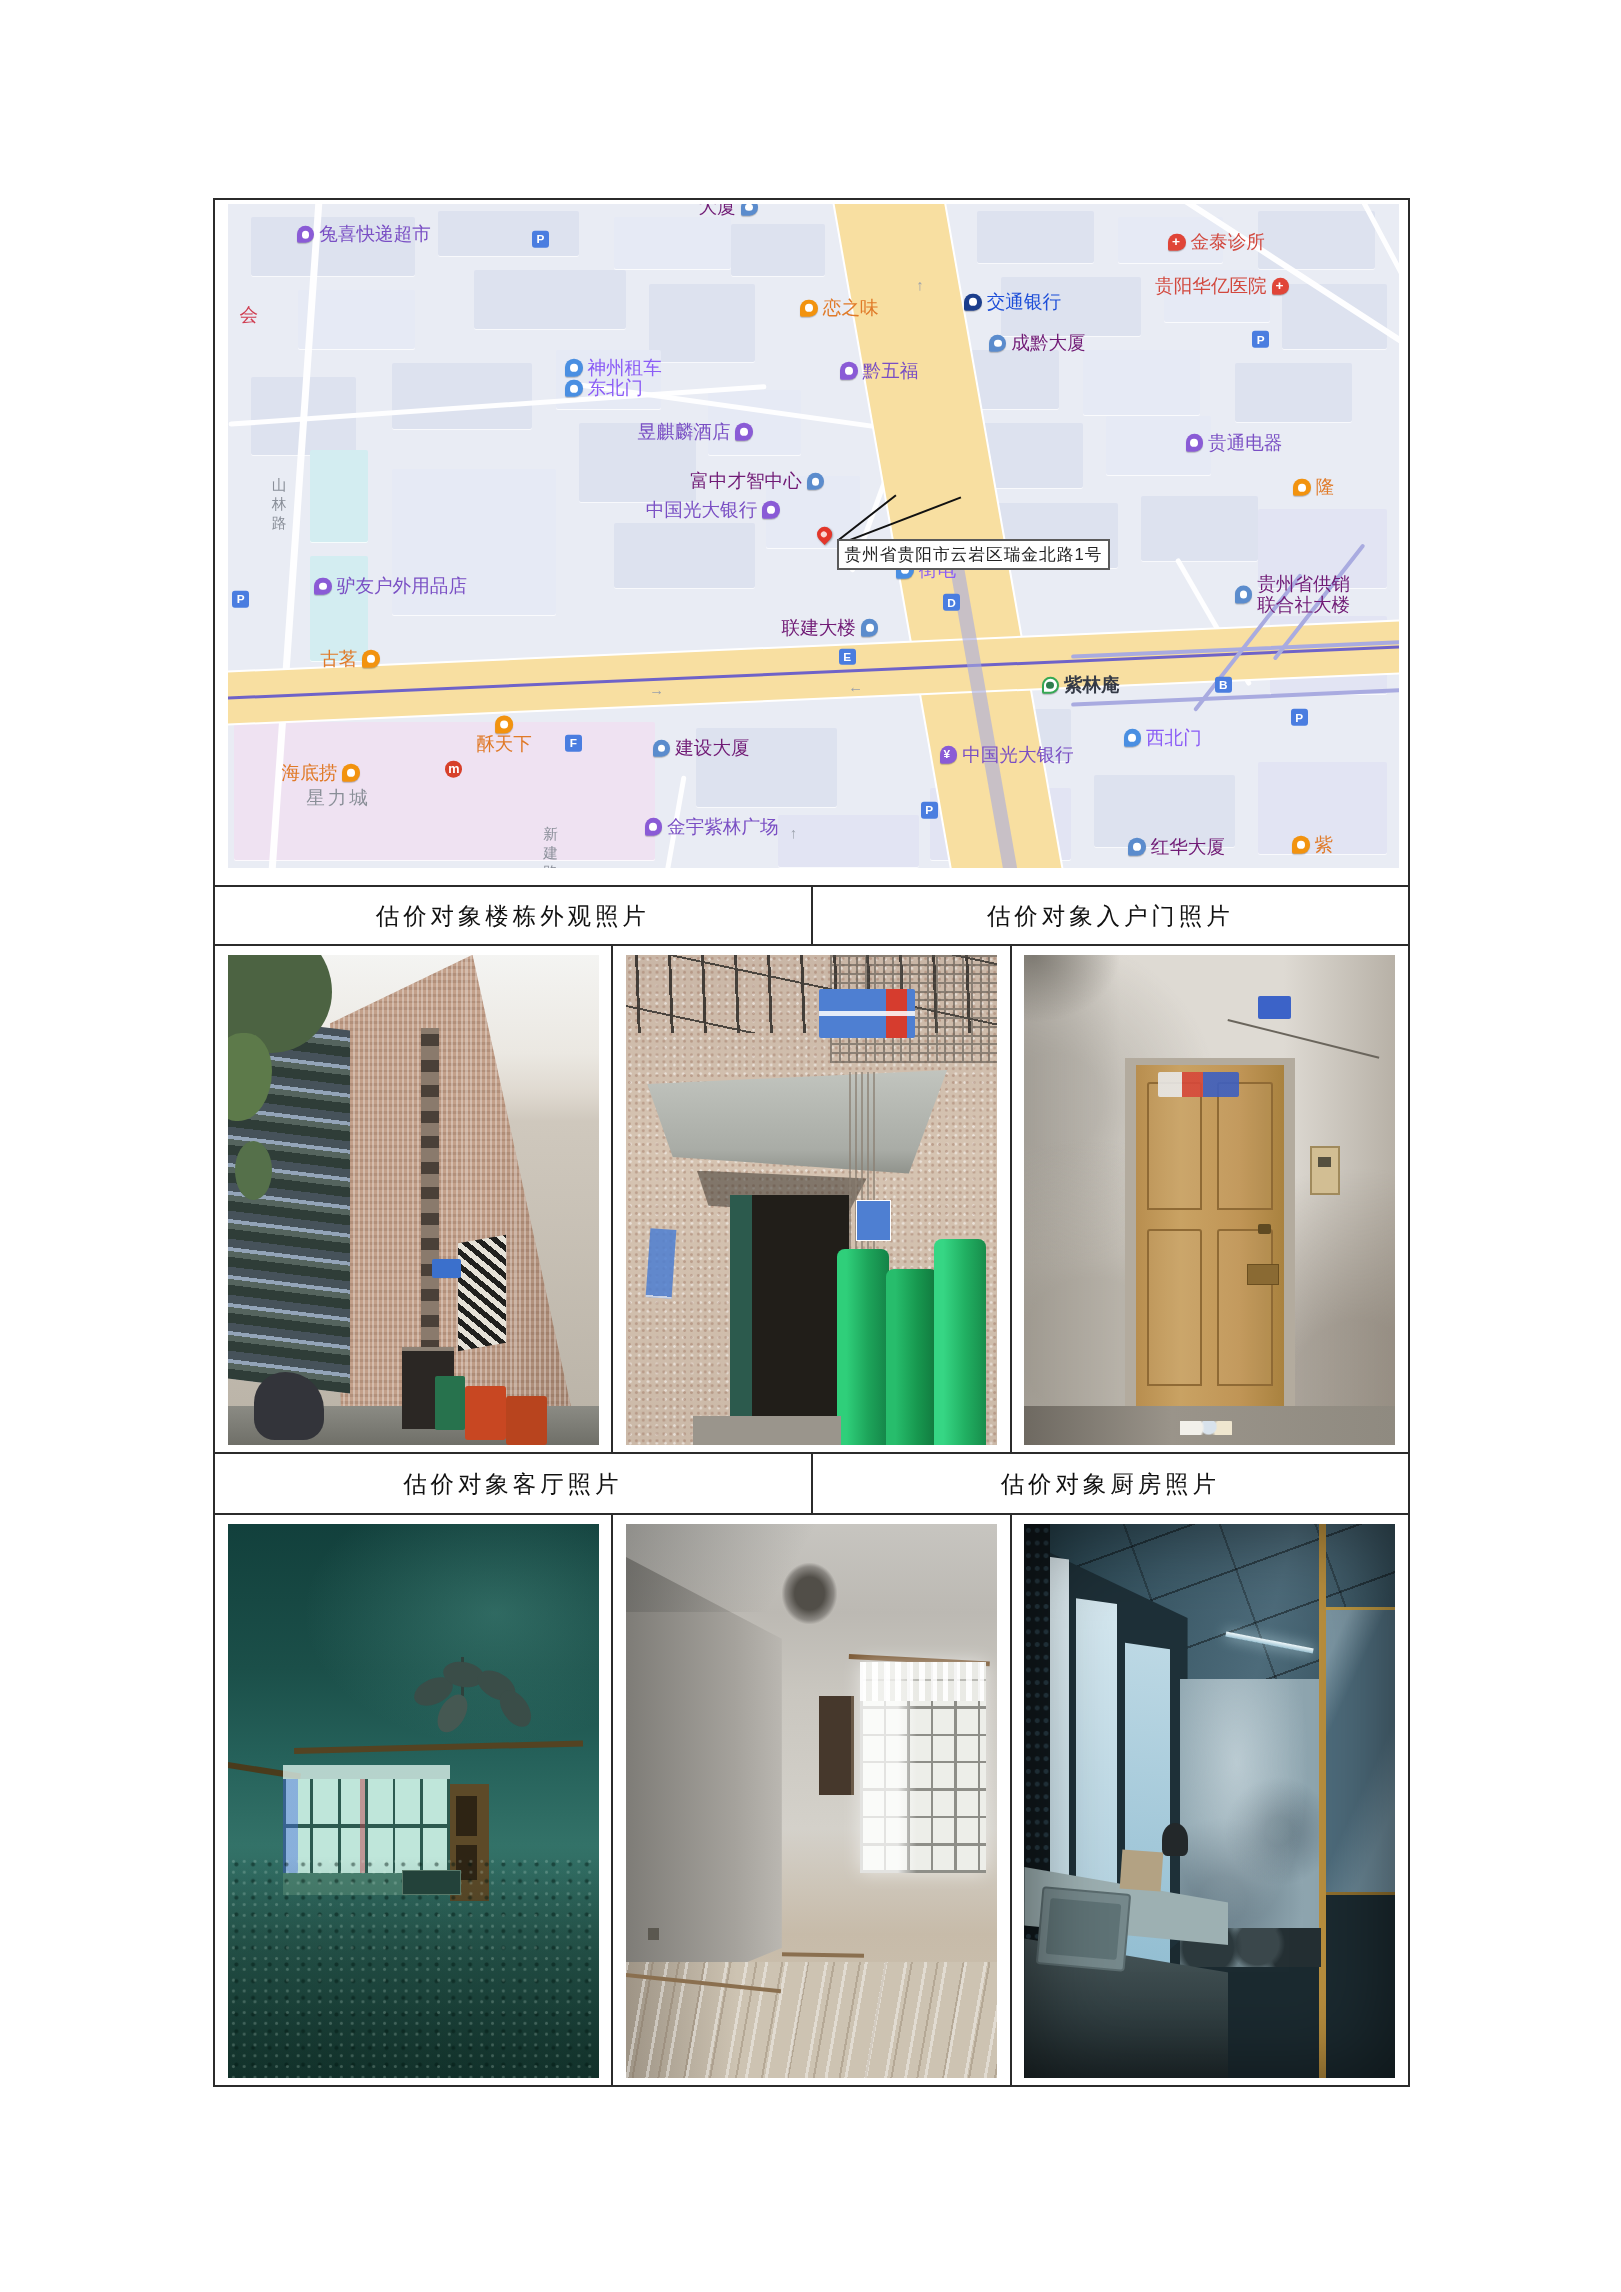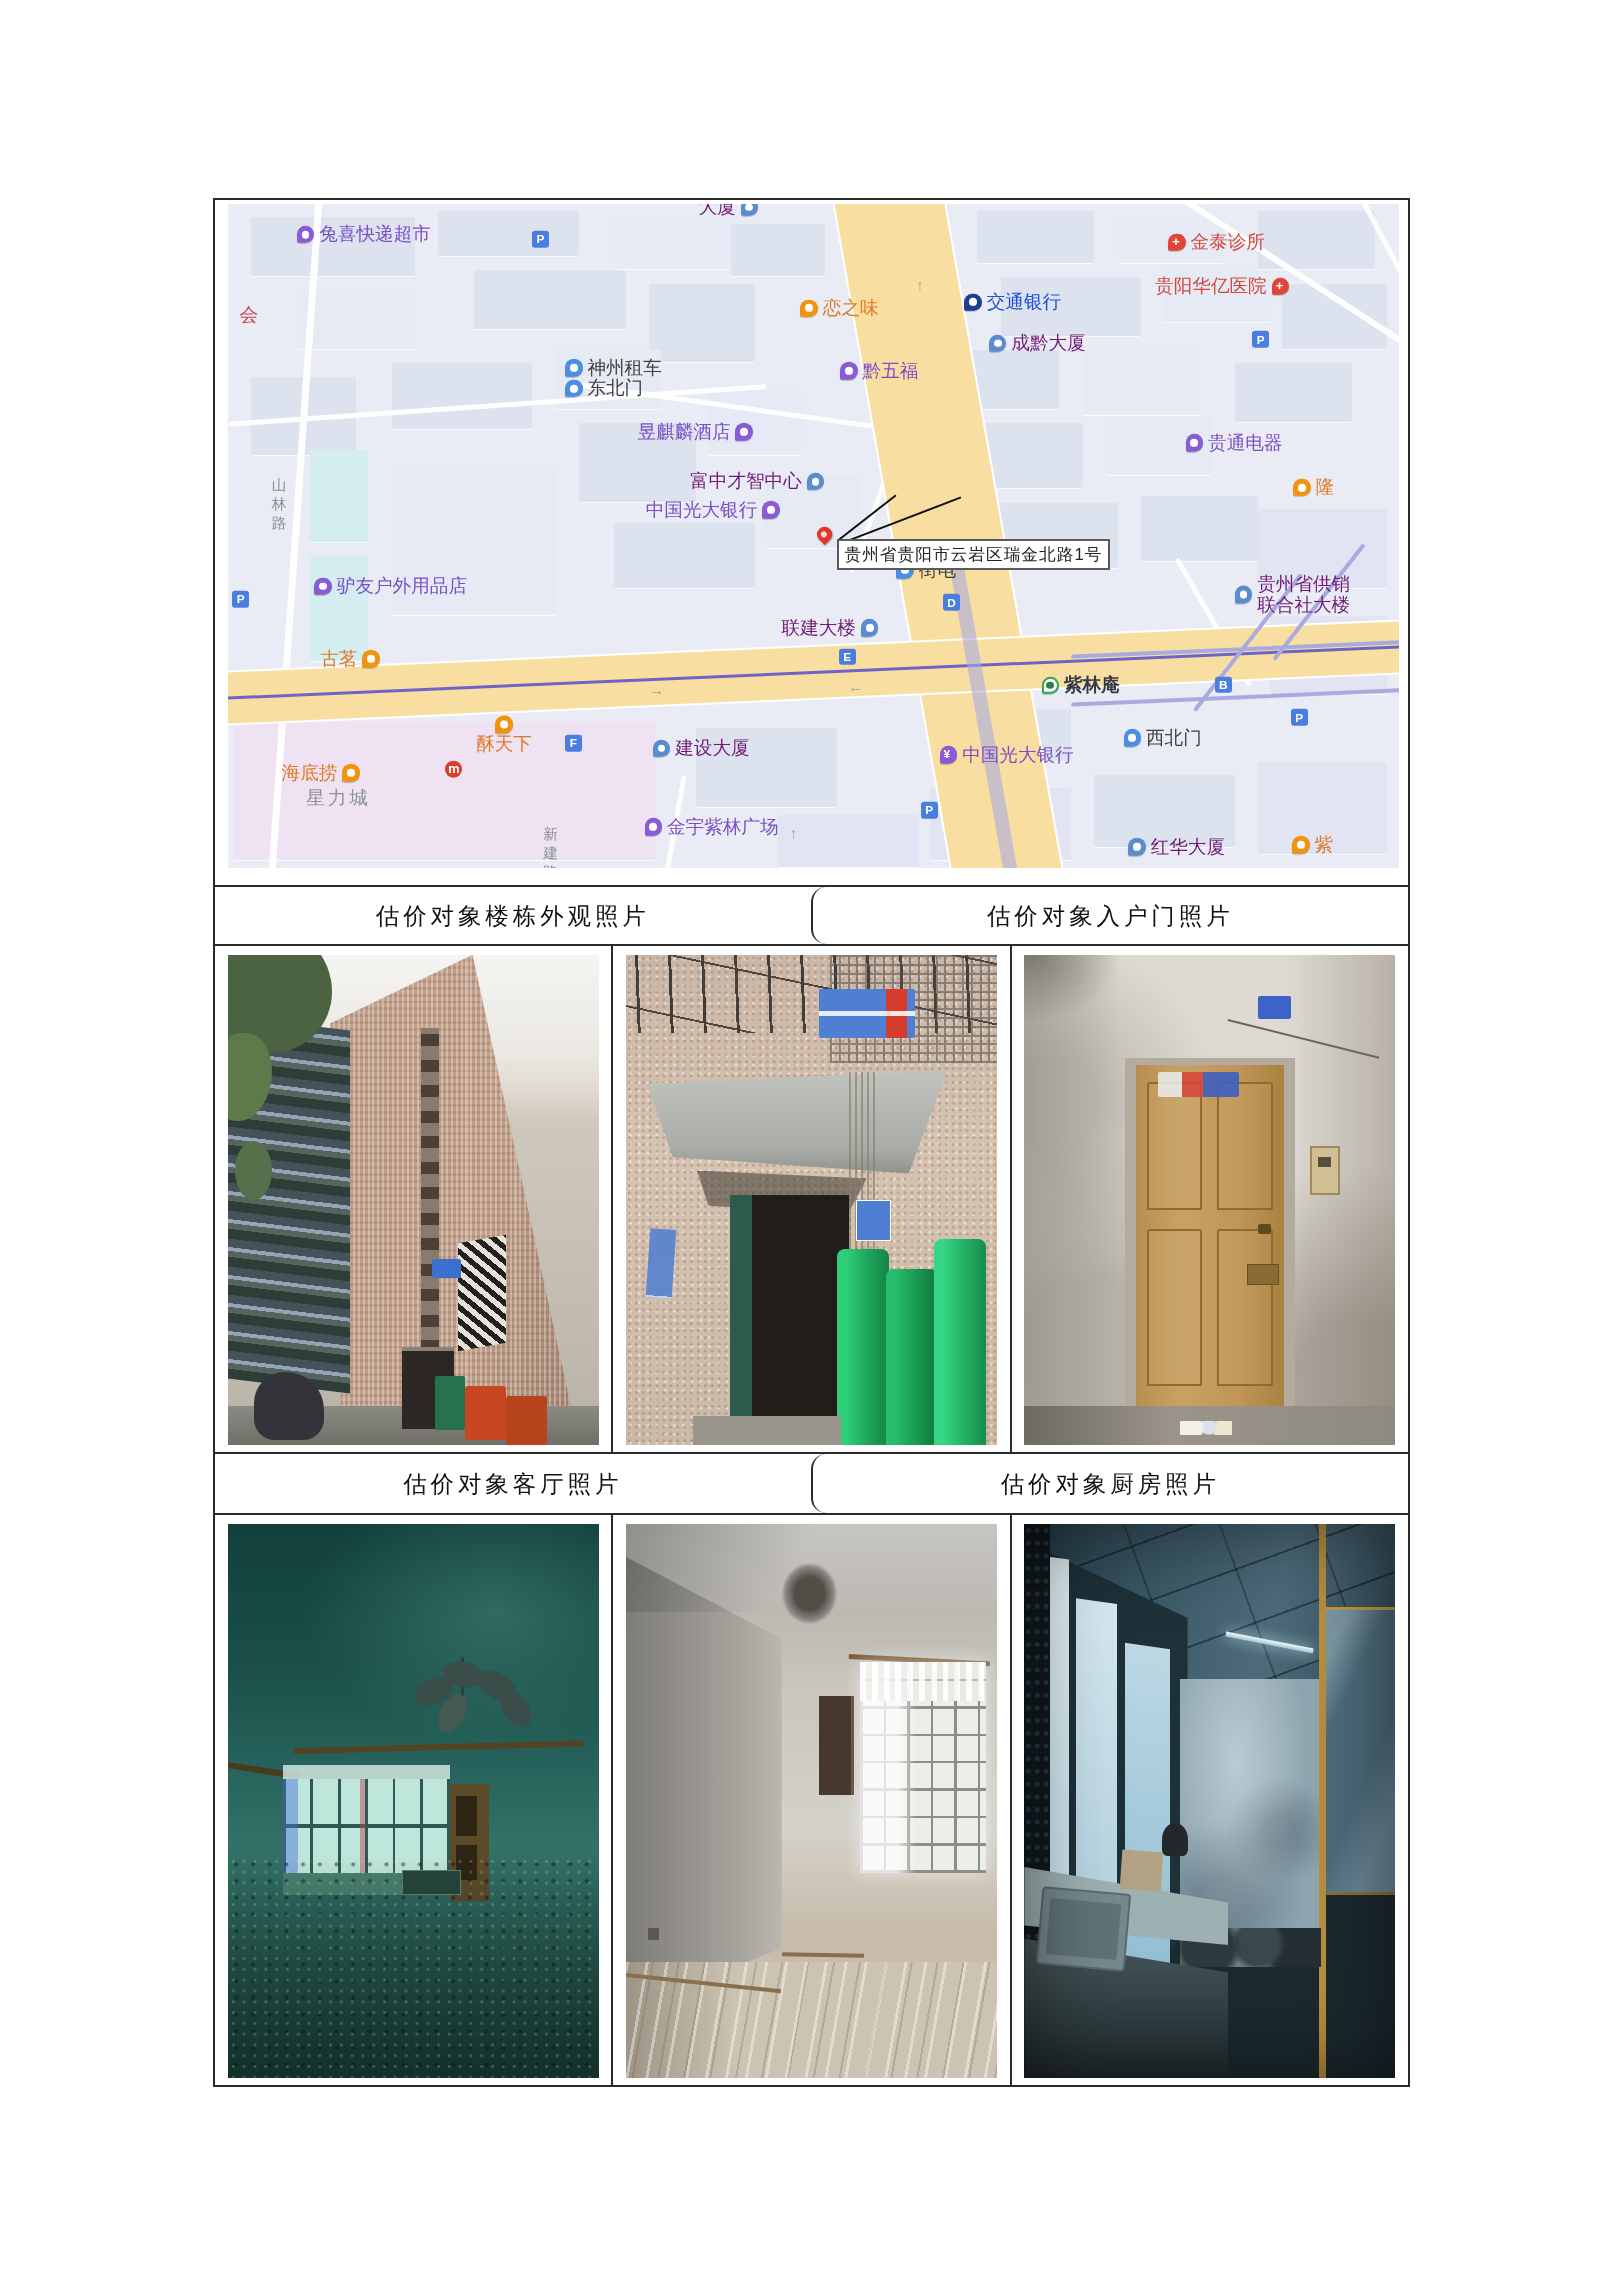--- a/index.html
+++ b/index.html
@@ -39,7 +39,7 @@
   .poi .pic::after{content:"";position:absolute;left:4.9px;top:4.9px;width:7.8px;height:7.8px;border-radius:50%;background:#fff;}
   .poi.pu .pic{background:#8a5bd6;} .poi.pu .pl{color:#7a4fc4;}
   .poi.or .pic{background:#f2930f;} .poi.or .pl{color:#e07a28;}
-  .poi.bl .pic{background:#4a8fe2;} .poi.bl .pl{color:#404040;}
+  .poi.bl .pic{background:#4a8fe2;} .poi.bl .pl{color:#8b5cf6;}
   .poi.nv .pic{background:#1c3e8c;} .poi.nv .pl{color:#1d4ed8;}
   .poi.rd .pic{background:#e04538;} .poi.rd .pl{color:#d2483e;}
   .poi.bg .pic{background:#5b8ccd;} .poi.bg .pl{color:#701a75;}

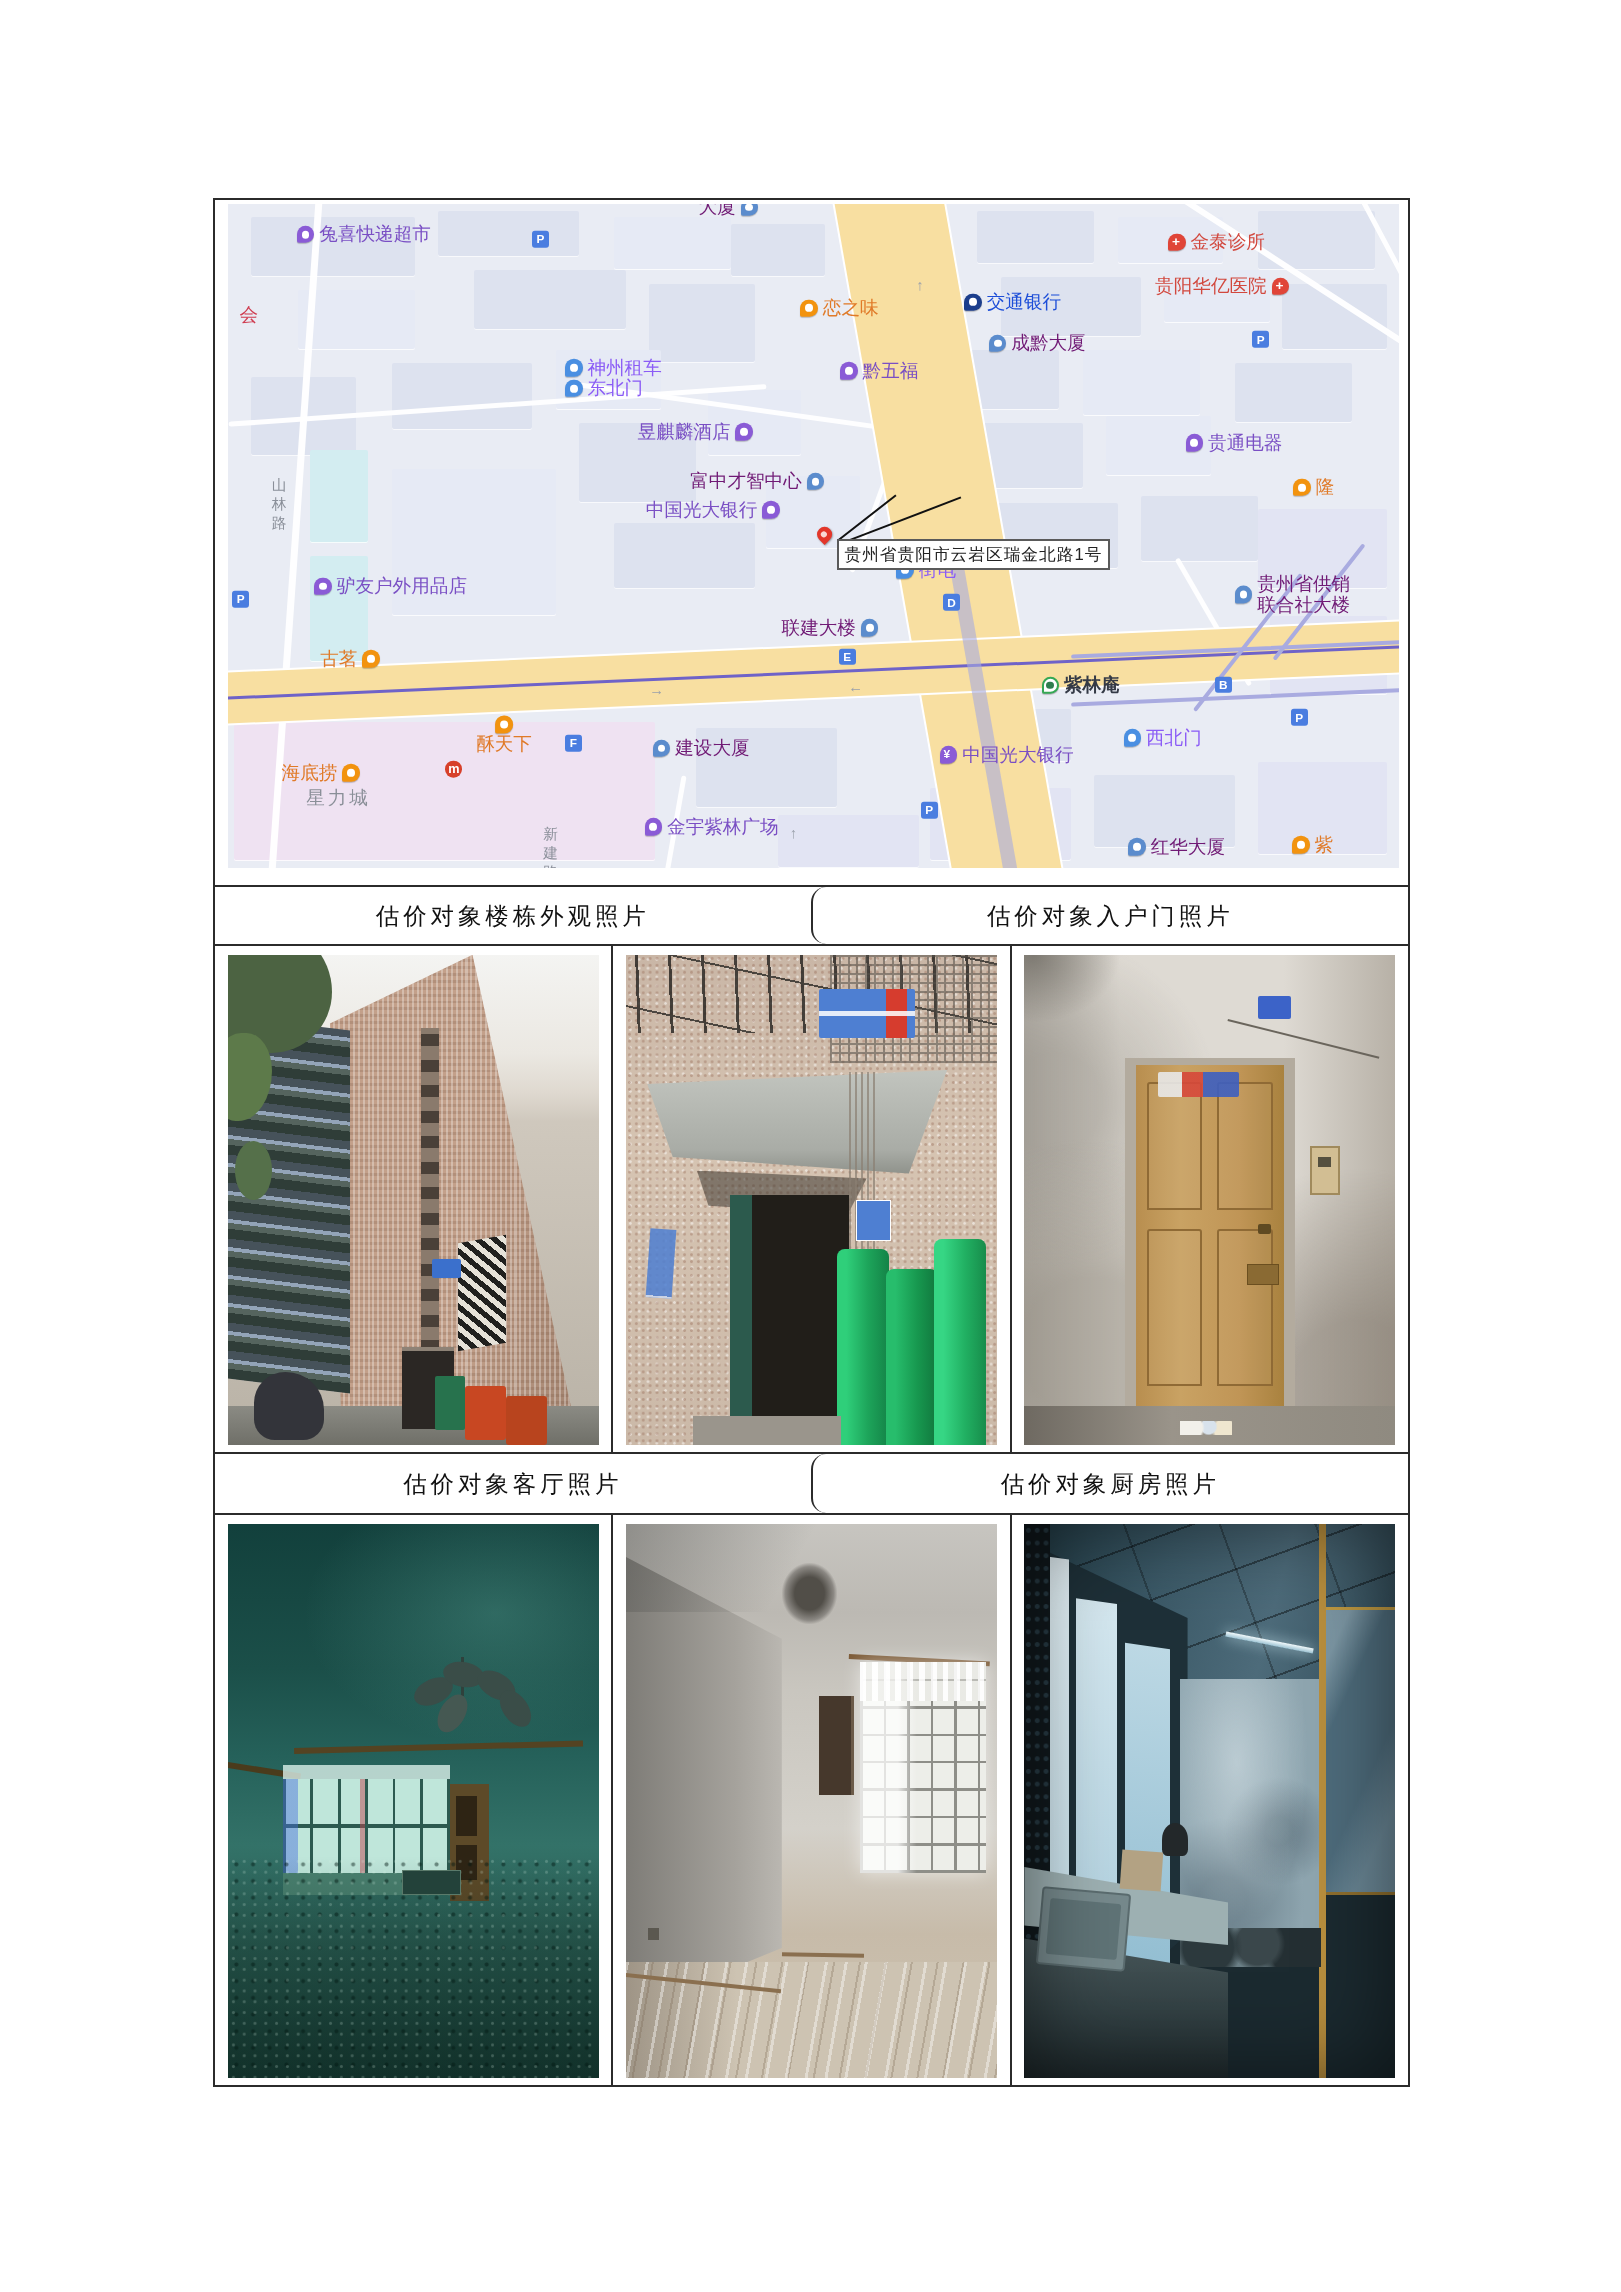--- a/index.html
+++ b/index.html
@@ -16,7 +16,7 @@
   .r-ph2{flex:1;}
   .title{font-size:26.5px;letter-spacing:5.9px;color:#000;}
   .caps{display:flex;height:100%;}
-  .caps .cell{flex:1;display:flex;align-items:center;justify-content:center;font-size:23.5px;letter-spacing:3.9px;box-sizing:border-box;border-radius:15px;}
+  .caps .cell{flex:1;display:flex;align-items:center;justify-content:center;font-size:23.5px;letter-spacing:3.9px;box-sizing:border-box;}
   .caps .cell + .cell{border-left:2px solid #2b2b2b;}
   .phr{display:flex;height:100%;}
   .phr .cell{flex:1;position:relative;box-sizing:border-box;}

